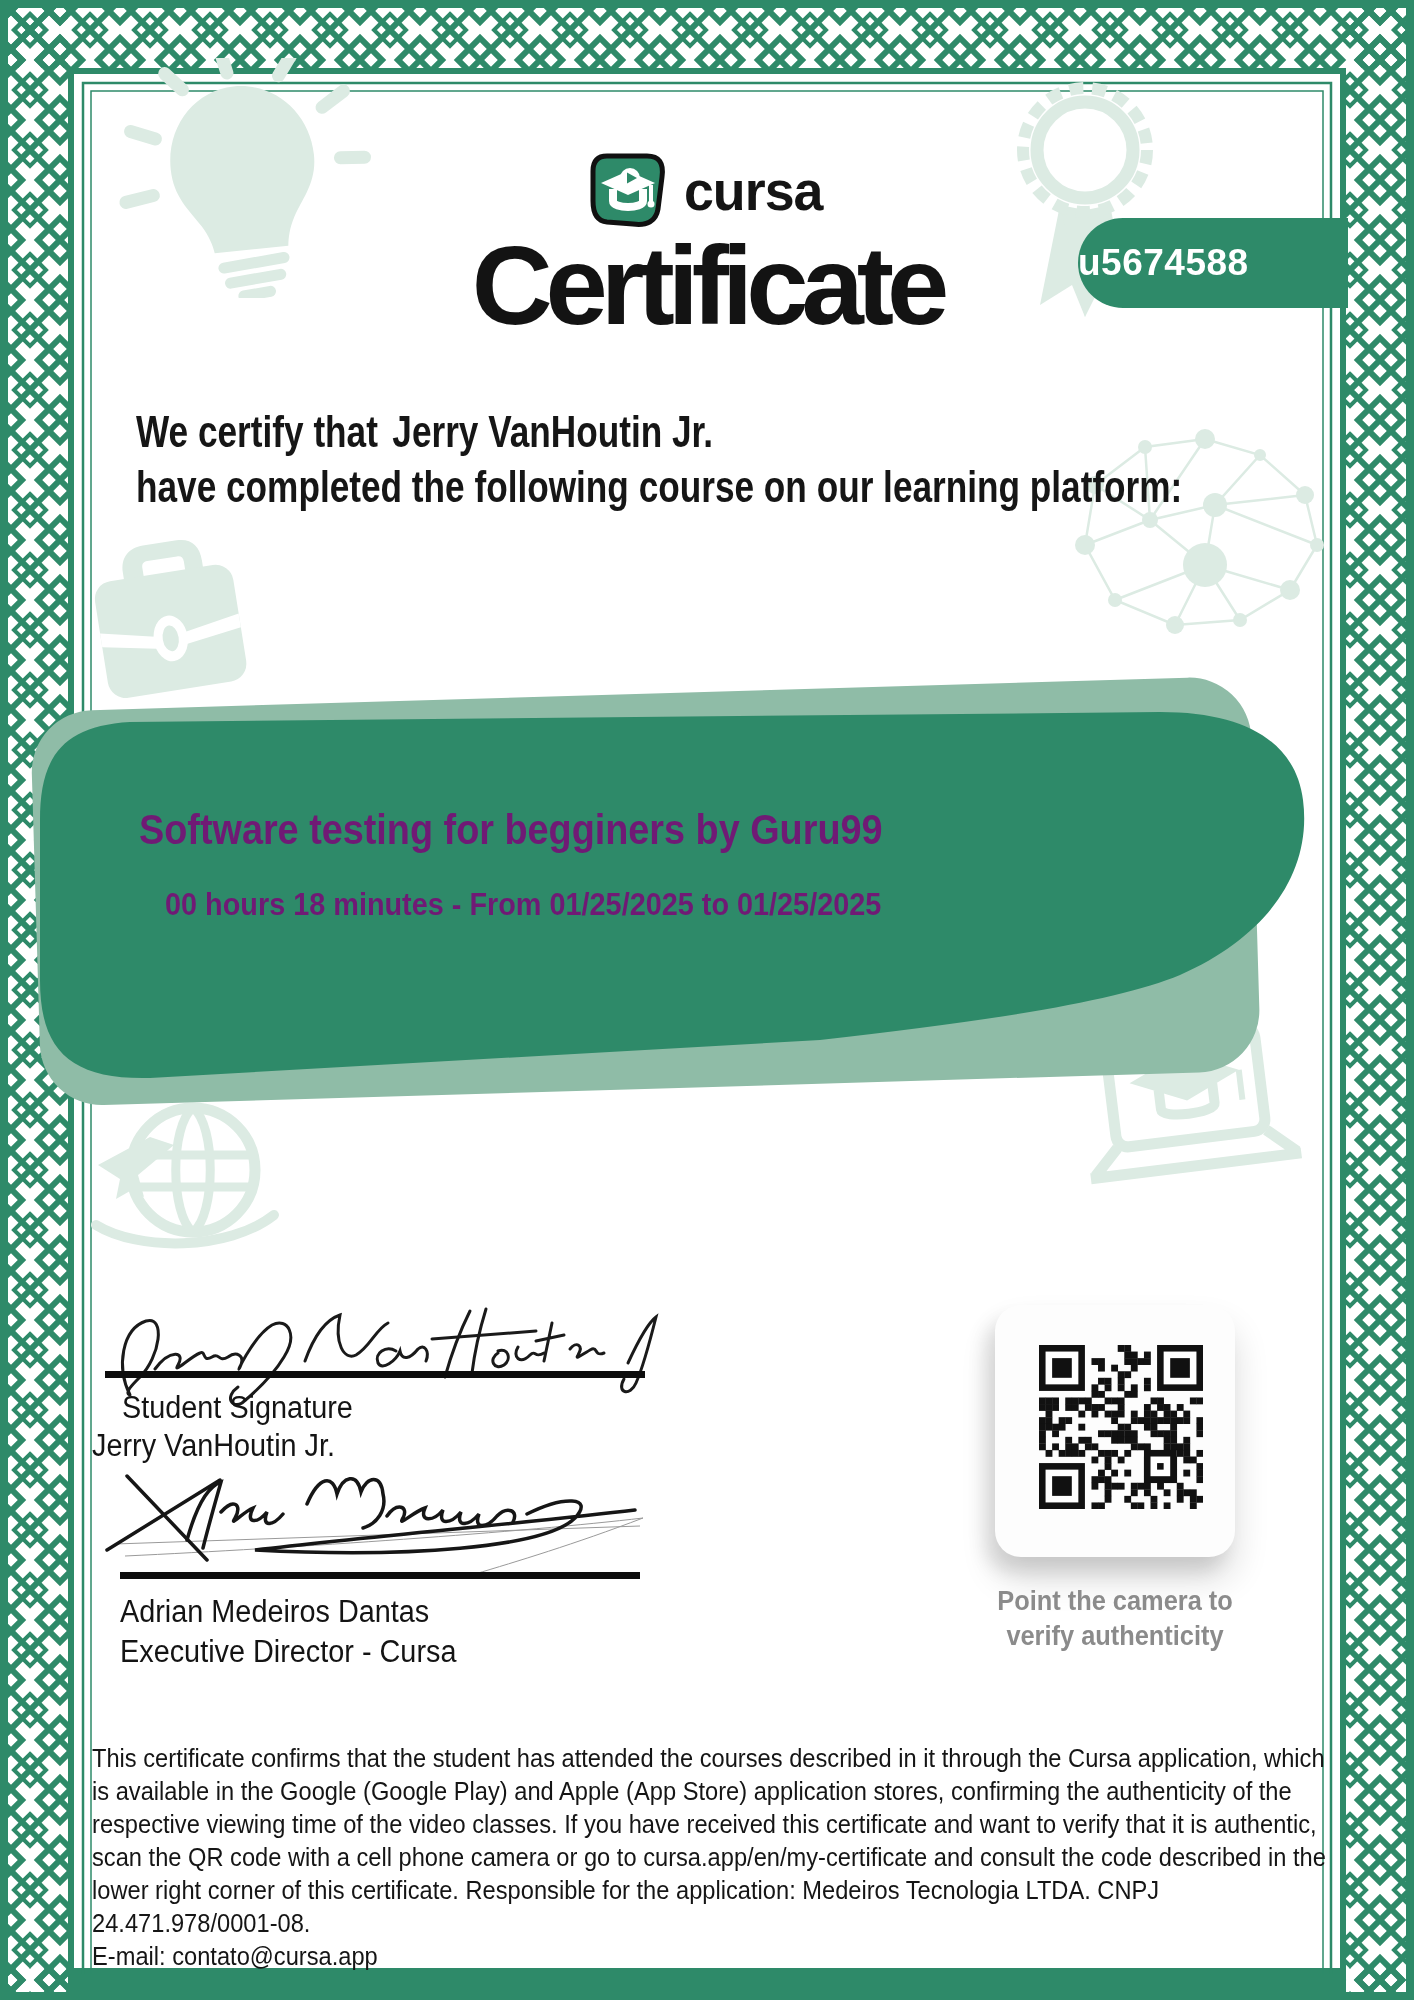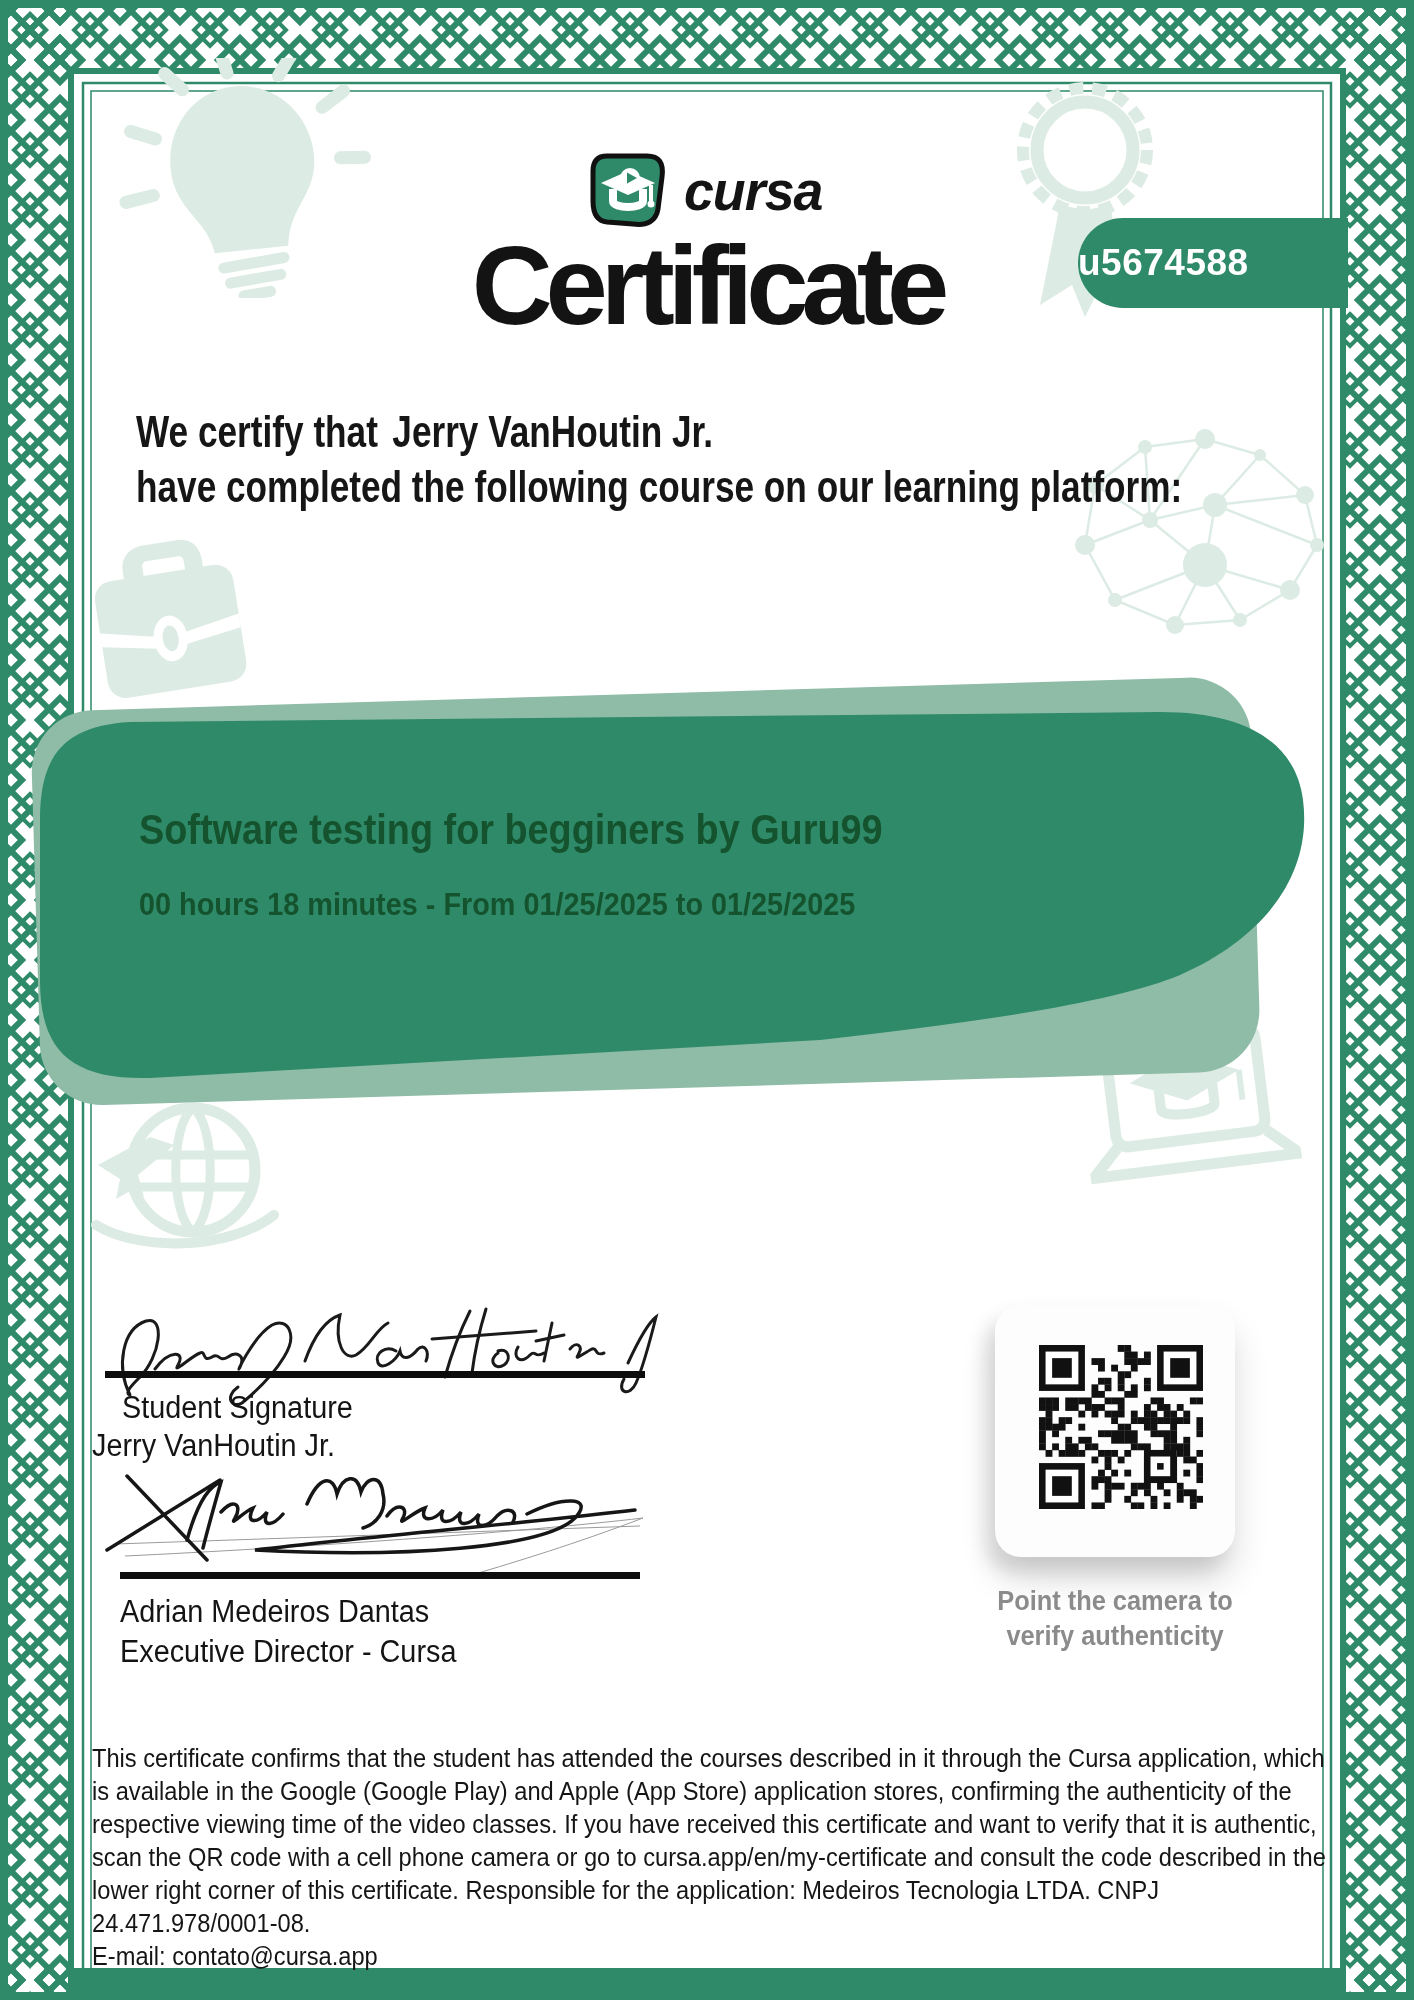--- a/index.html
+++ b/index.html
@@ -17,7 +17,7 @@
   .none{fill:none;}
 
   
-  .logo-row{left:0;right:0;top:150px;height:80px;display:flex;align-items:center;justify-content:center;gap:14px;z-index:3;font-style:italic;}
+  .logo-row{left:0;right:0;top:150px;height:80px;display:flex;align-items:center;justify-content:center;gap:14px;z-index:3;}
   .logo-word{font-size:56px;font-weight:700;color:#141414;letter-spacing:-1px;transform:scaleX(.96);}
   .cert-title{left:0;right:0;top:230px;text-align:center;font-size:112px;line-height:1;font-weight:800;
     color:#131313;letter-spacing:-7px;z-index:3;}

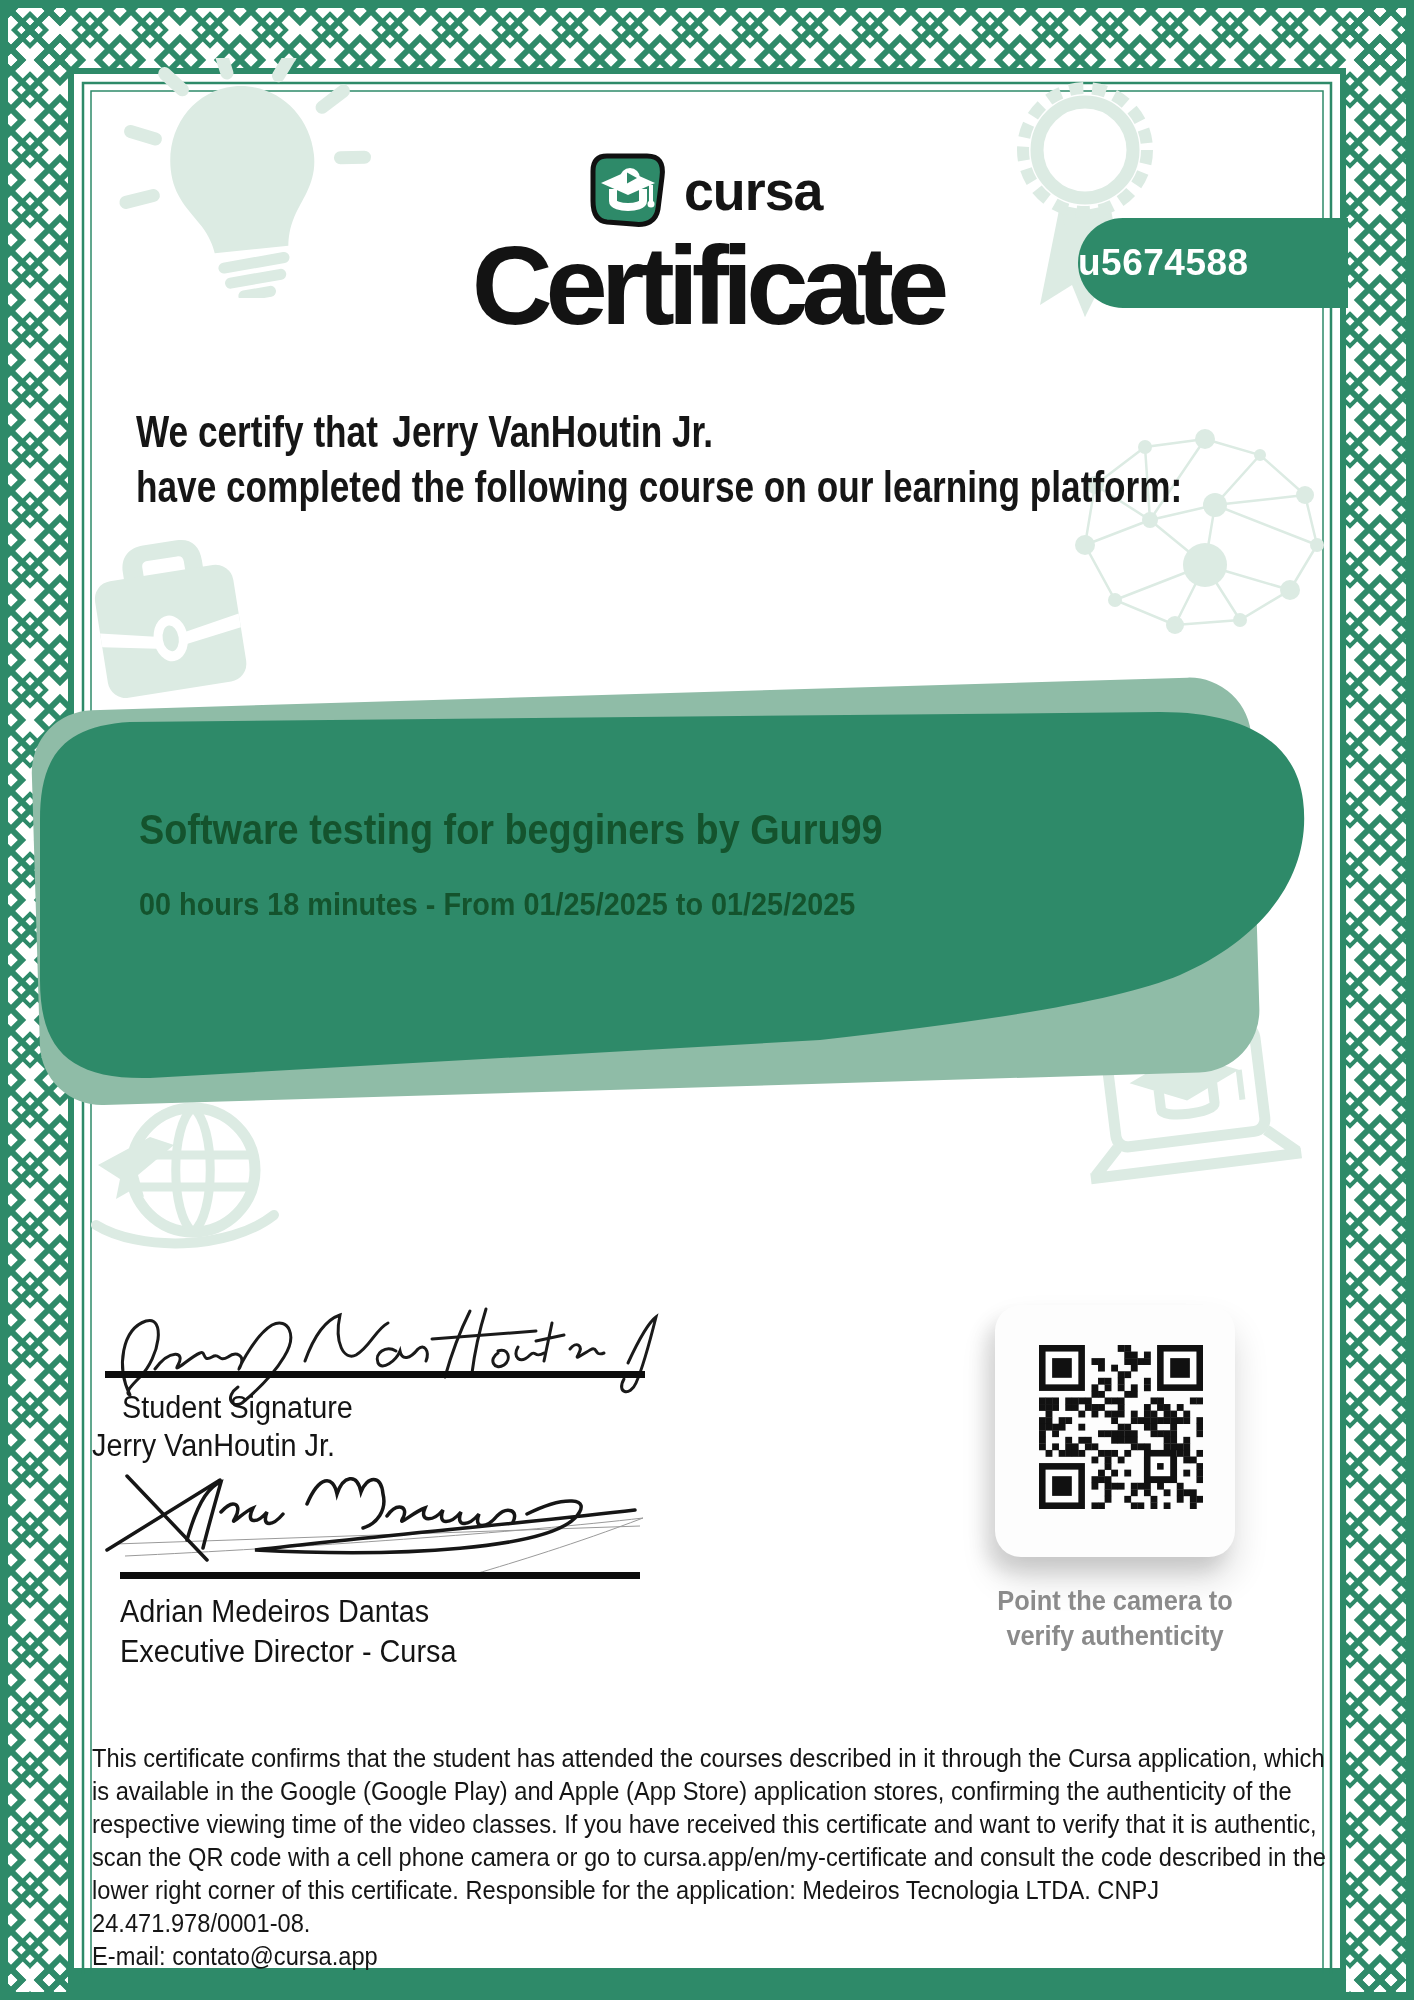--- a/index.html
+++ b/index.html
@@ -32,7 +32,7 @@
 
   
   .banner-svg{left:0px;top:640px;z-index:3;}
-  .banner-text{left:139px;top:806px;z-index:4;color:#14532d;}
+  .banner-text{left:139px;top:806px;z-index:4;color:#701a75;text-align:center;}
   .banner-title{font-size:42px;font-weight:700;white-space:nowrap;transform:scaleX(.90);transform-origin:left top;}
   .banner-sub{margin-top:33px;font-size:31px;font-weight:700;white-space:nowrap;transform:scaleX(.93);transform-origin:left top;}
 

